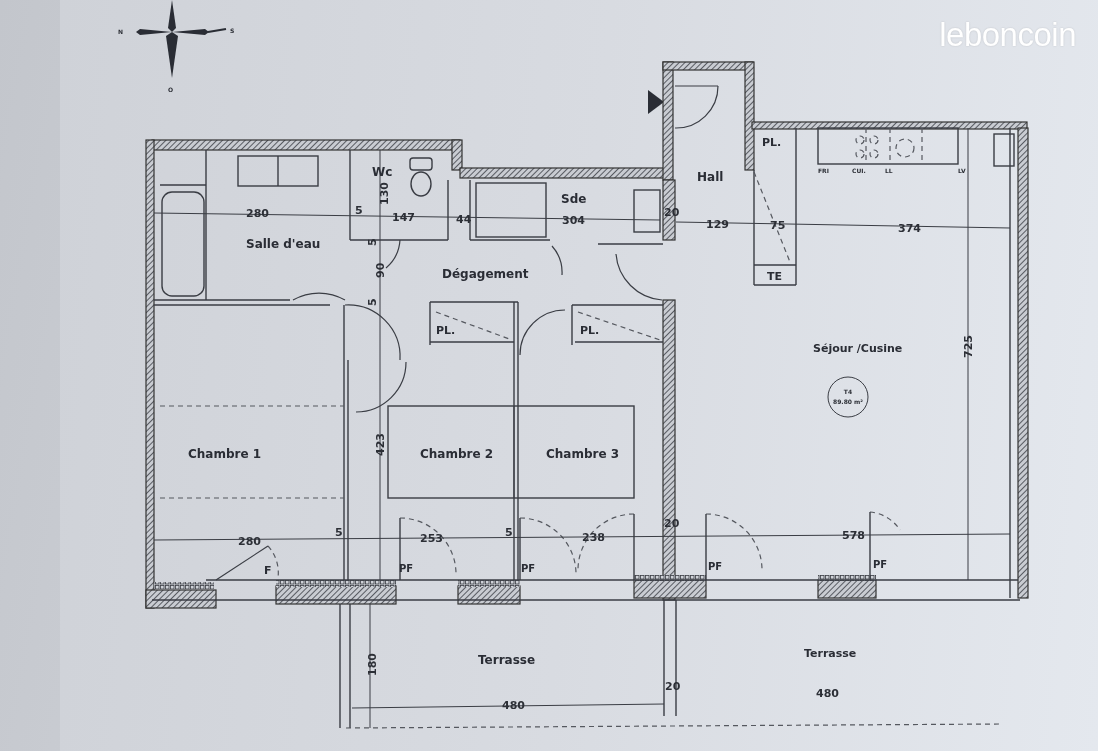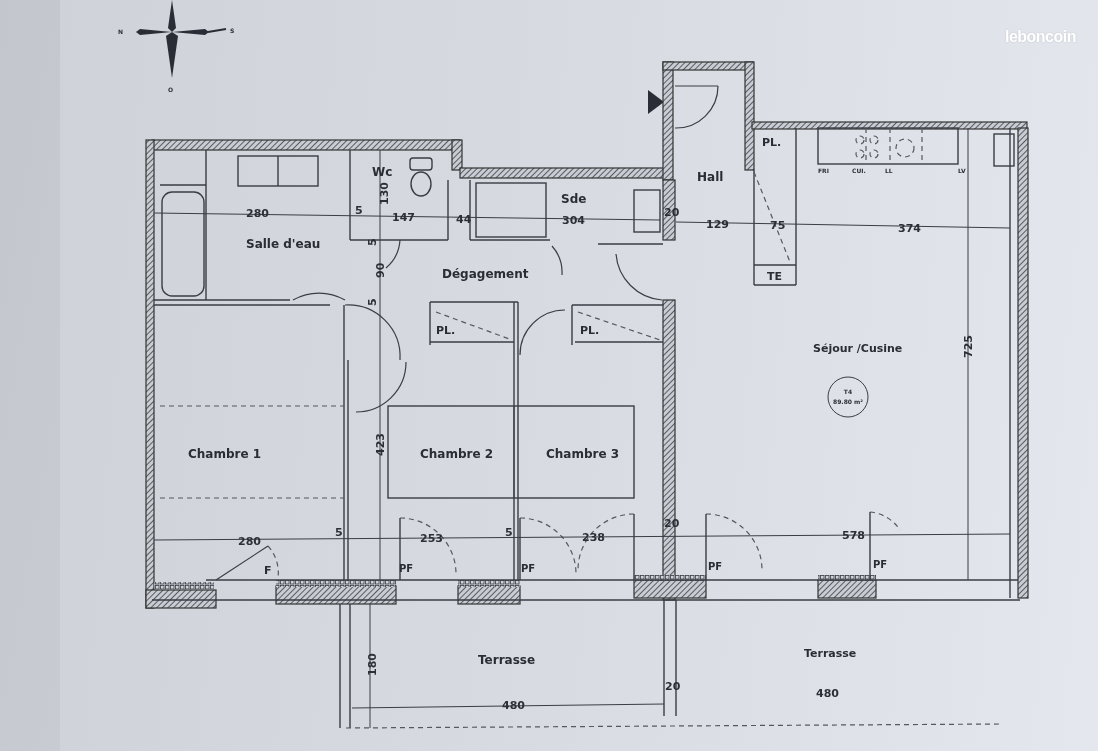--- a/index.html
+++ b/index.html
@@ -23,8 +23,8 @@
   .door { stroke:#3a3d44; stroke-width:1.2; fill:none; }
   #brand {
     position:absolute; right:22px; top:16px; color:#ffffff;
-    font-family:"Liberation Sans", sans-serif; font-size:16px; font-weight:bold;
-    letter-spacing:-0.5px; text-shadow:0 0 2px rgba(0,0,0,0.15);margin-top:12px;
+    font-family:"Liberation Sans", sans-serif; font-size:33px; font-weight:normal;
+    letter-spacing:-0.5px; text-shadow:0 0 2px rgba(0,0,0,0.15);
   }
 </style>
 </head>

